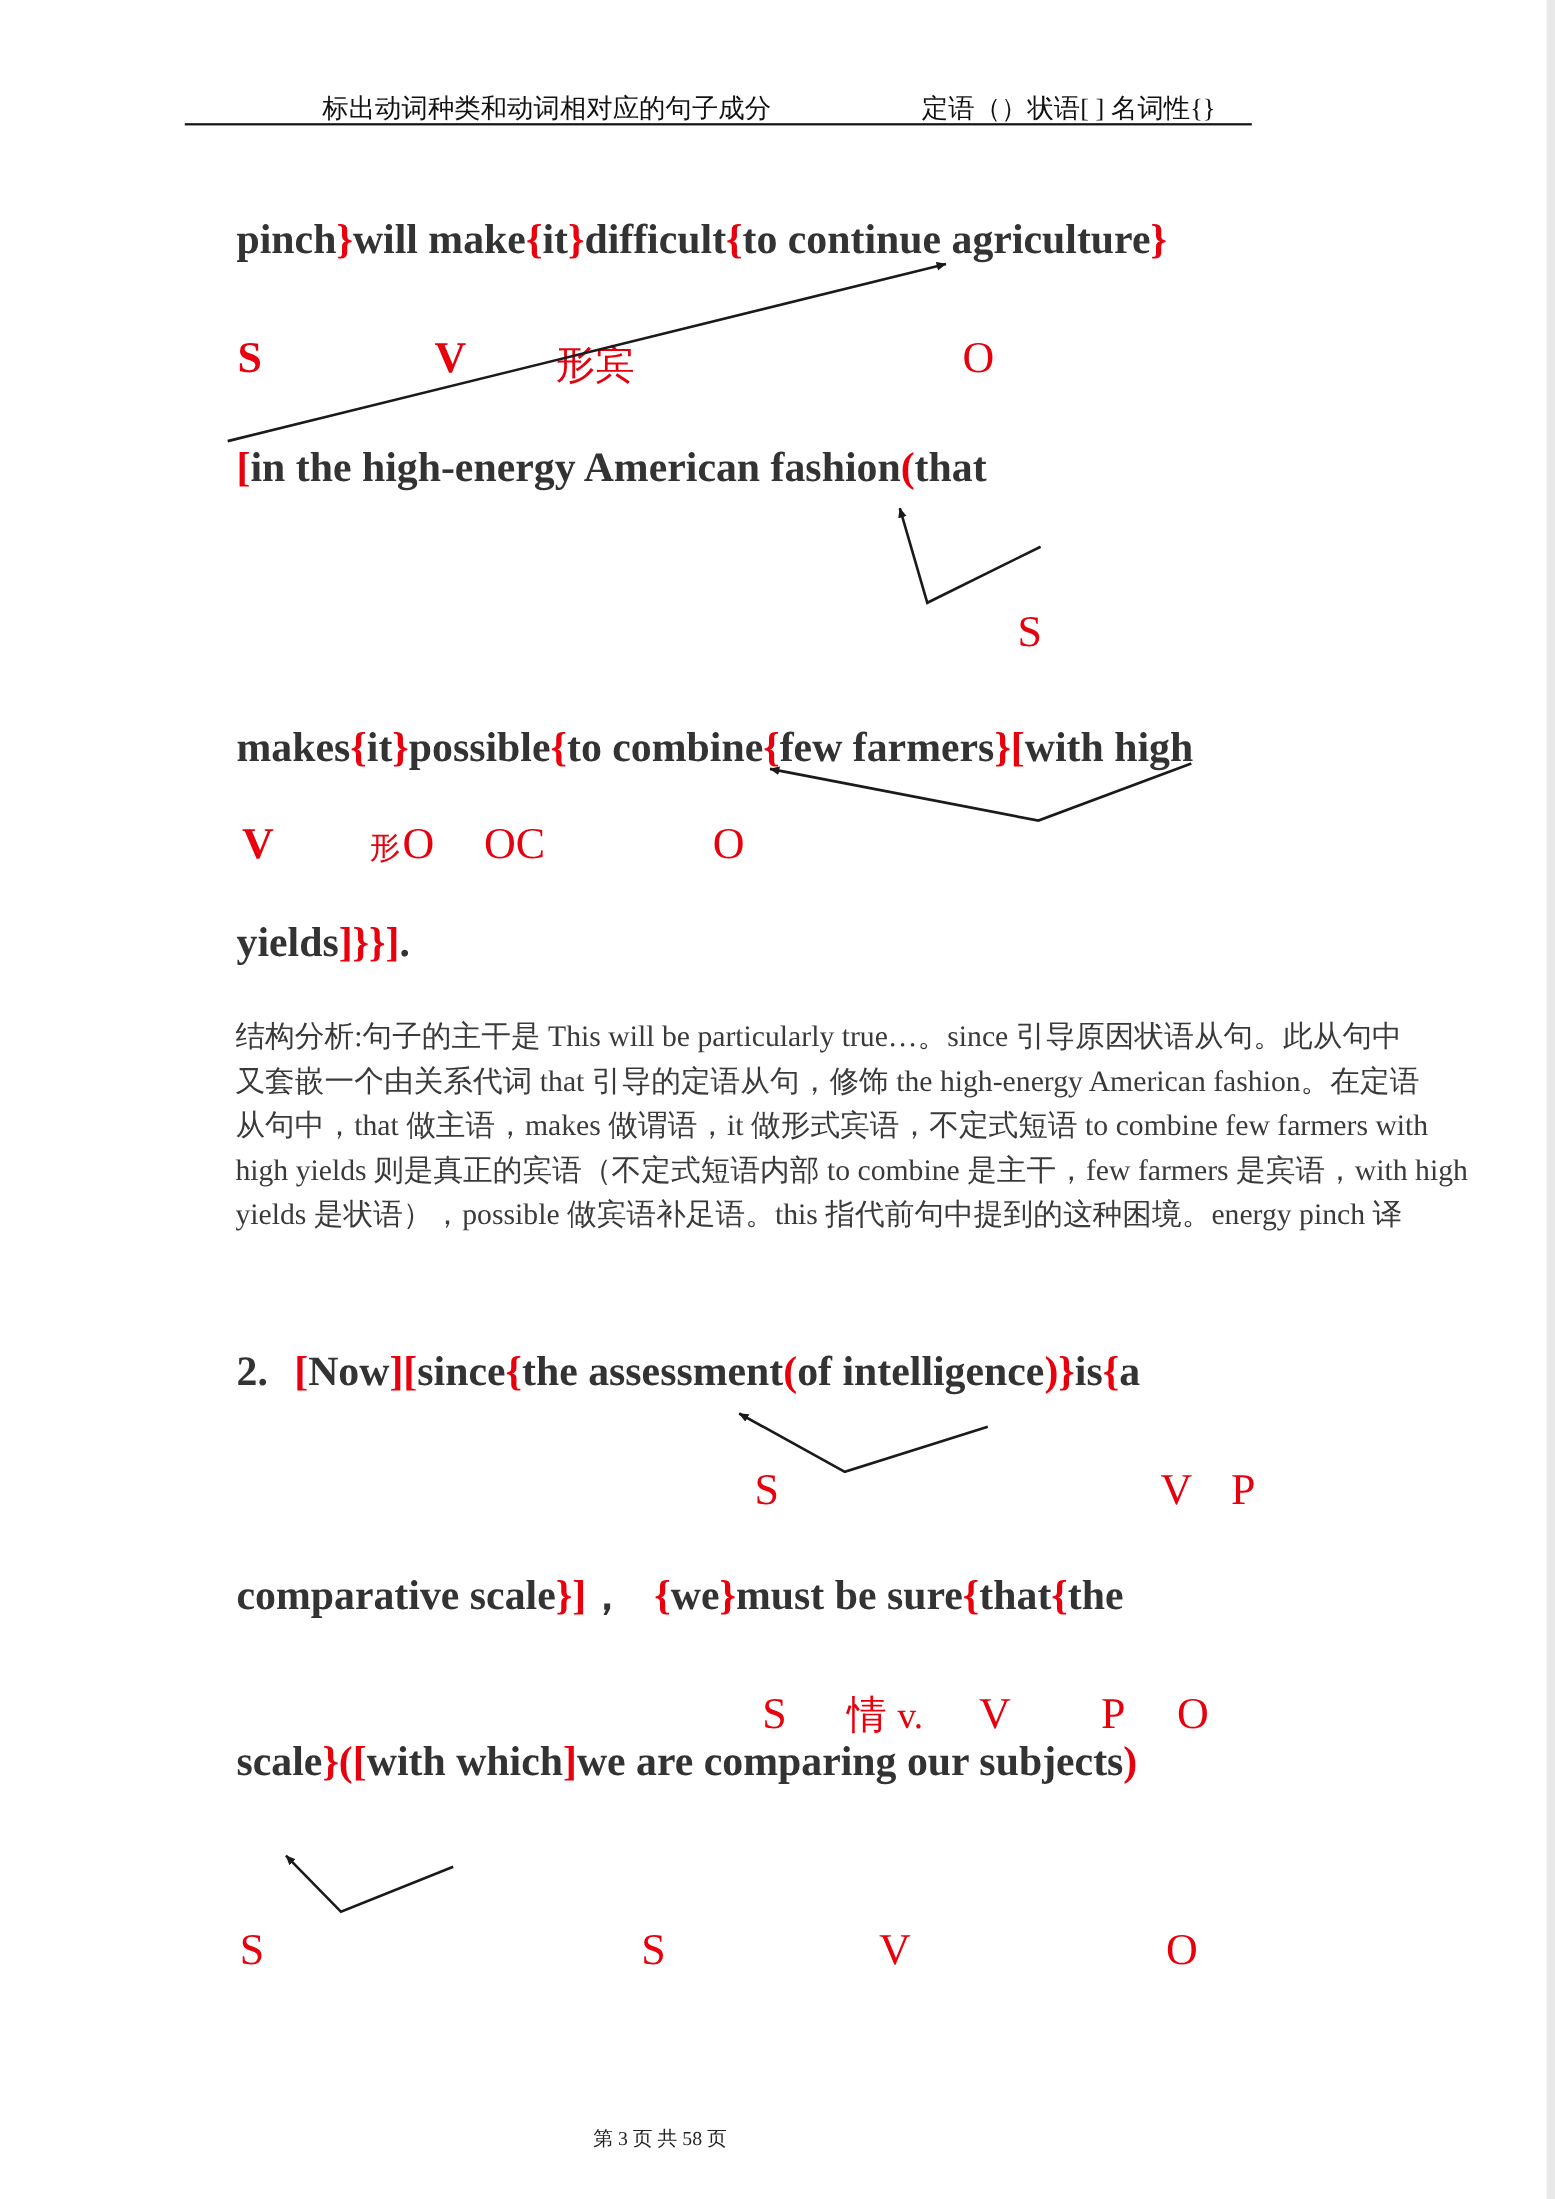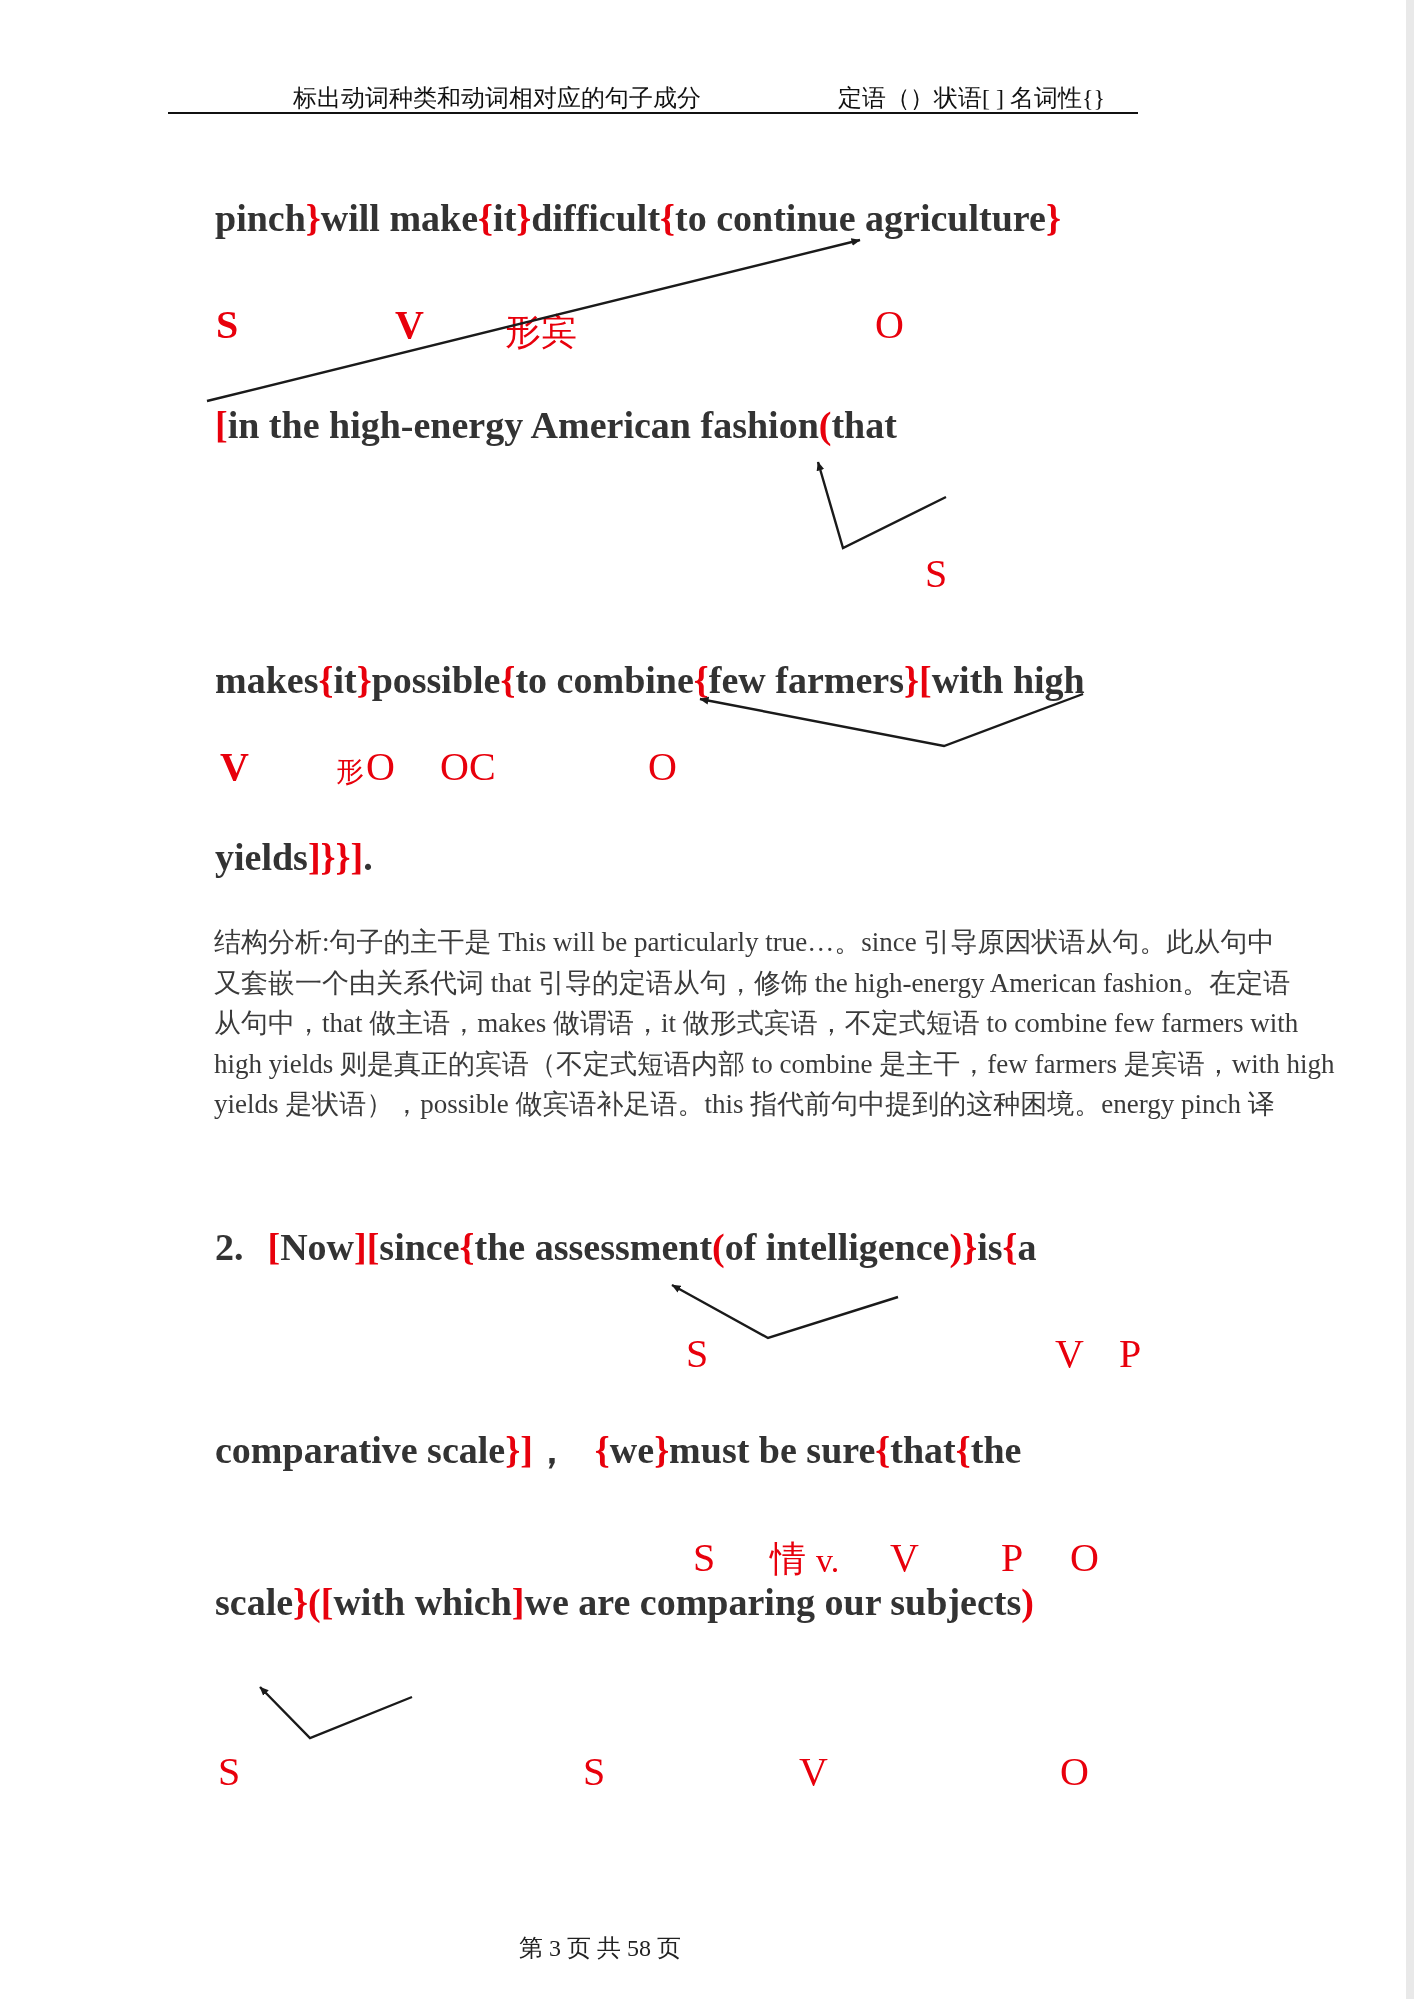--- a/index.html
+++ b/index.html
@@ -46,7 +46,7 @@
   #arrow-layer{position:absolute;left:0;top:0;width:1414px;height:1999px;pointer-events:none;}
   #footer{
     position:absolute;left:0;top:1932px;width:1200px;
-    text-align:center;font-size:24px;color:#222;
+    text-align:center;font-size:18px;color:#222;
     font-family:"Liberation Serif","DejaVu Serif",serif;
   }
 </style>

